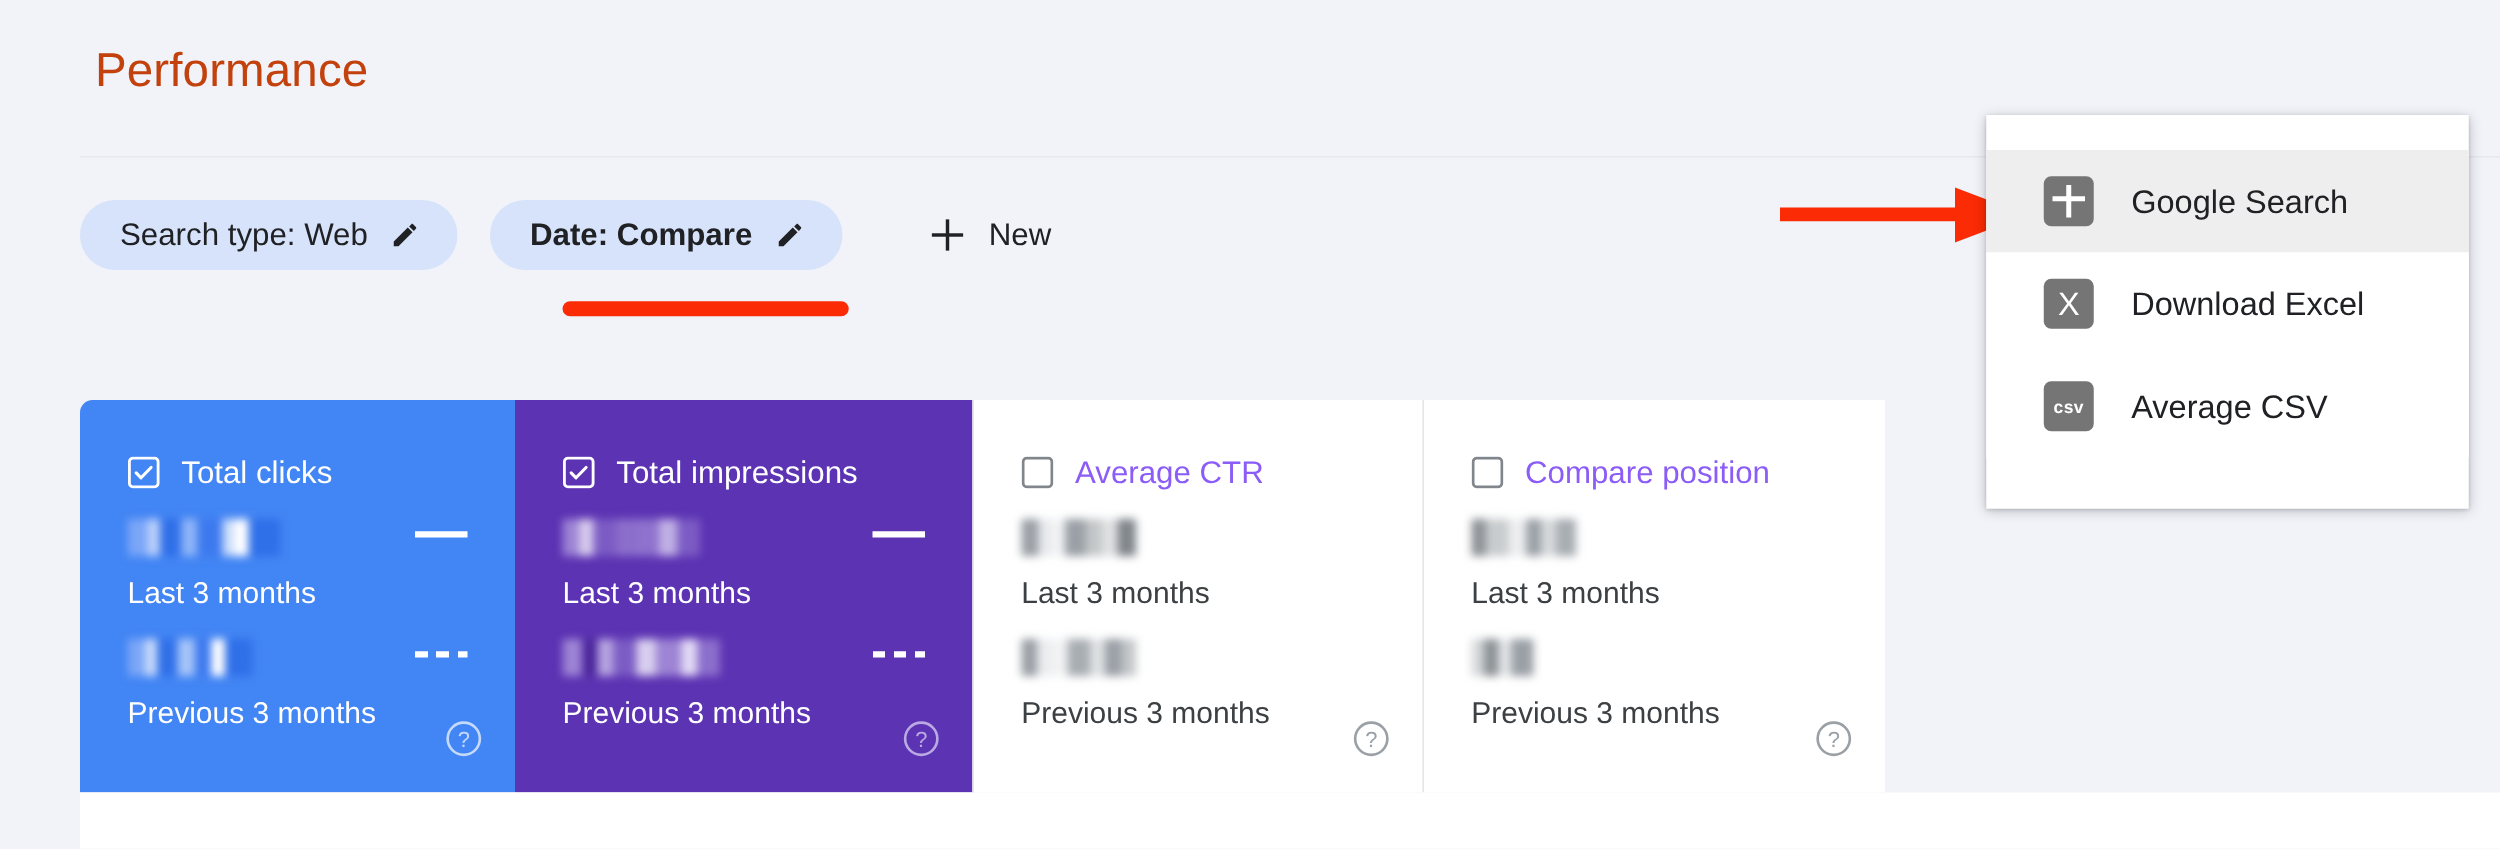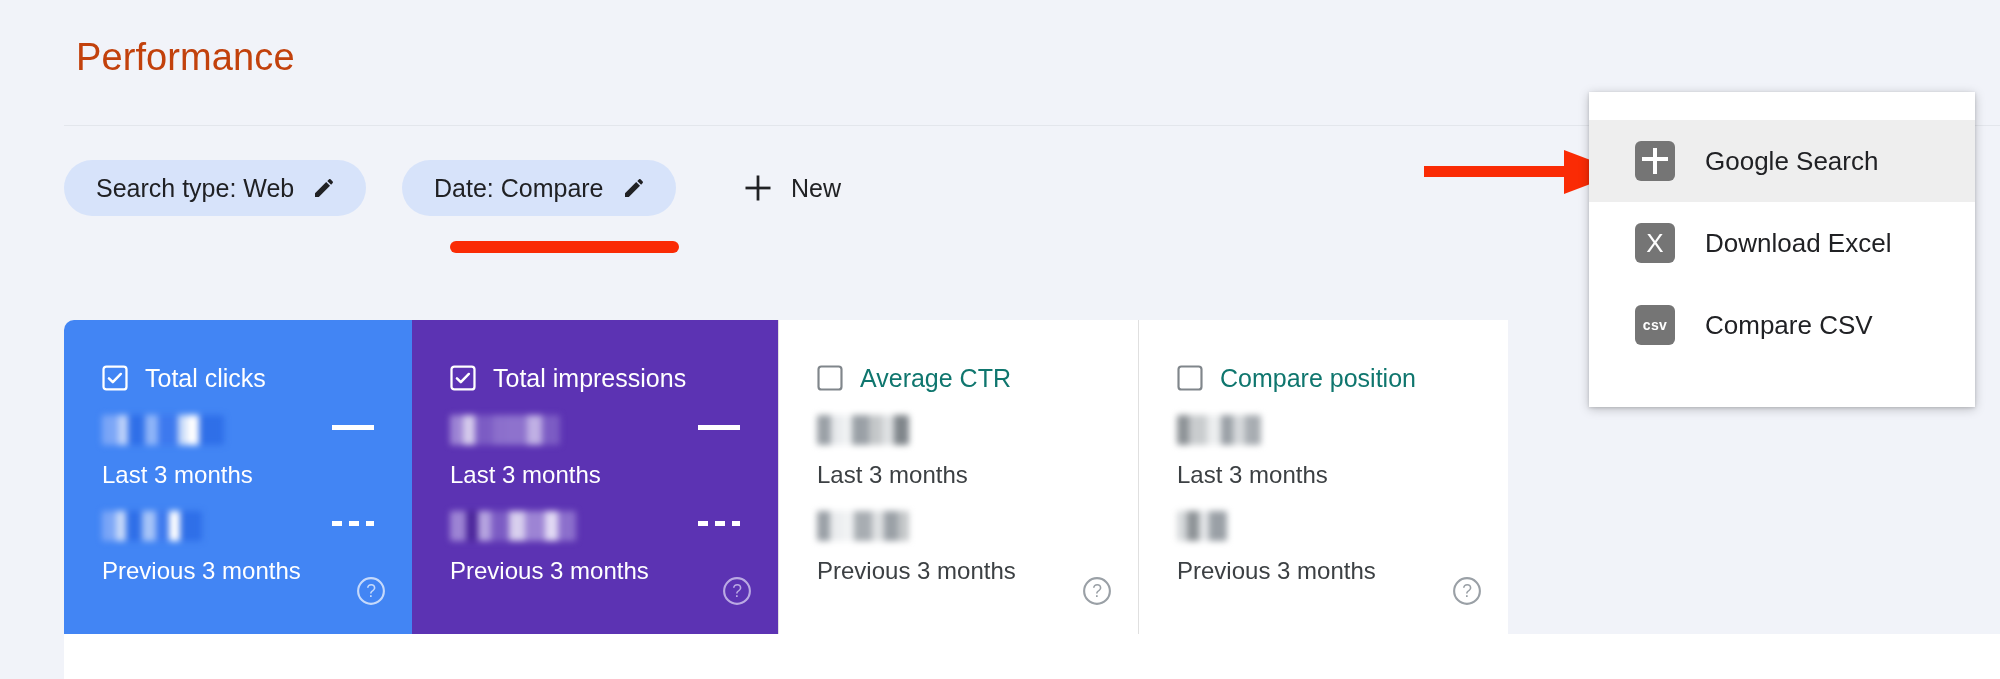--- a/index.html
+++ b/index.html
@@ -113,7 +113,7 @@
   }
 
   #chip-search { left: 64px; top: 0; text-align: center; }
-  #chip-date   { left: 402px; top: 0; }
+  #chip-date   { left: 392px; top: 0; font-weight: bold; }
 
   .new-button {
     position: absolute;

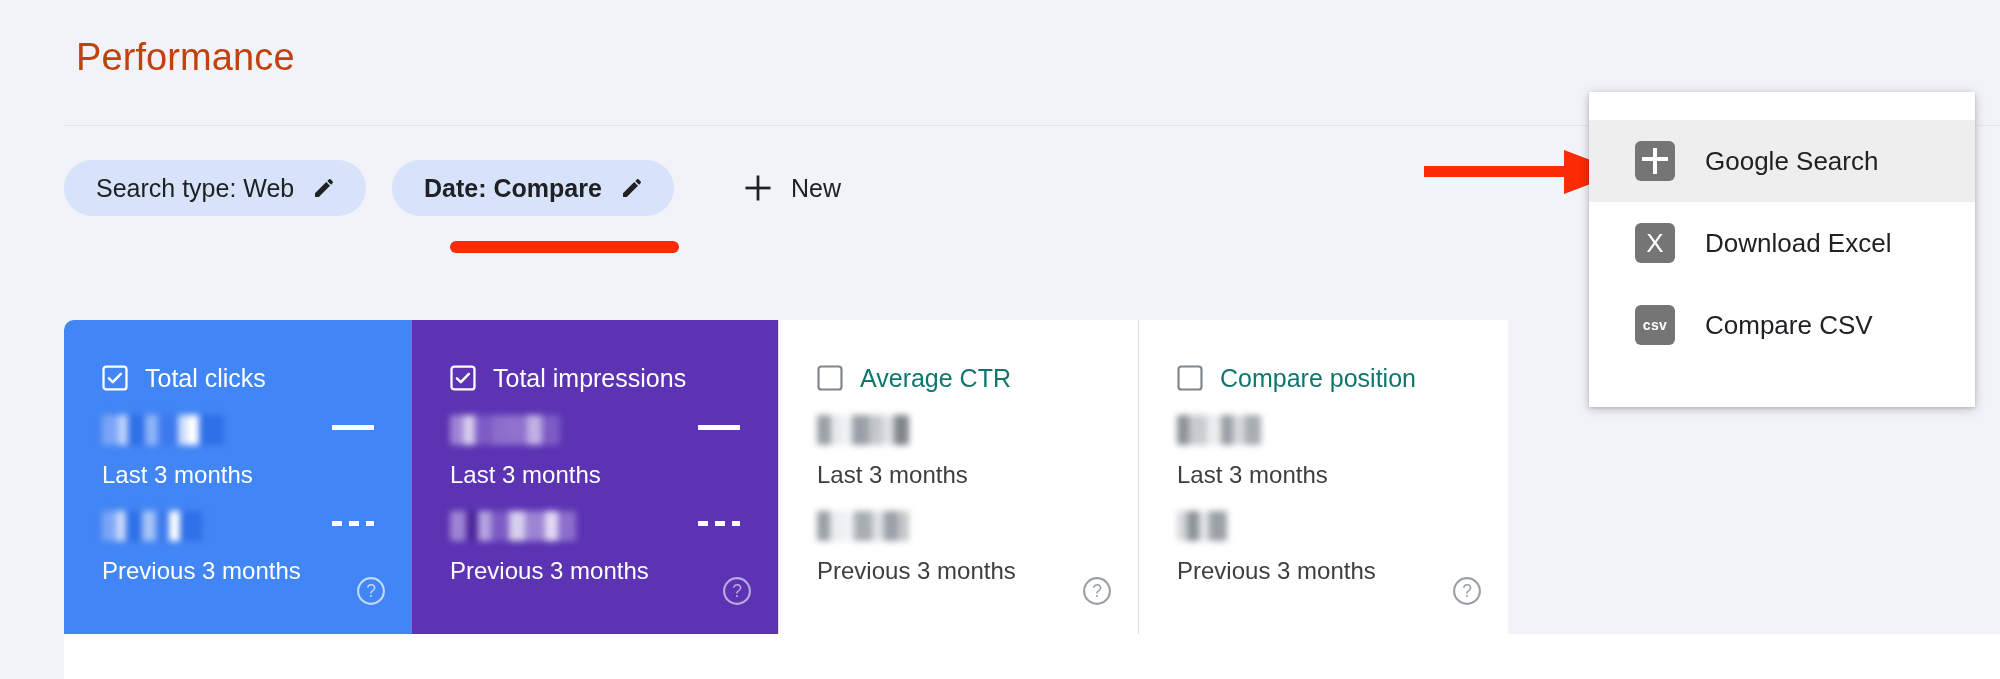--- a/index.html
+++ b/index.html
@@ -574,7 +574,7 @@
       <div class="menu-icon">
         <span class="glyph-csv">csv</span>
       </div>
-      <span class="menu-item-label">Compare CSV</span>
+      <span class="menu-item-label">Average CSV</span>
     </div>
   </div>
 

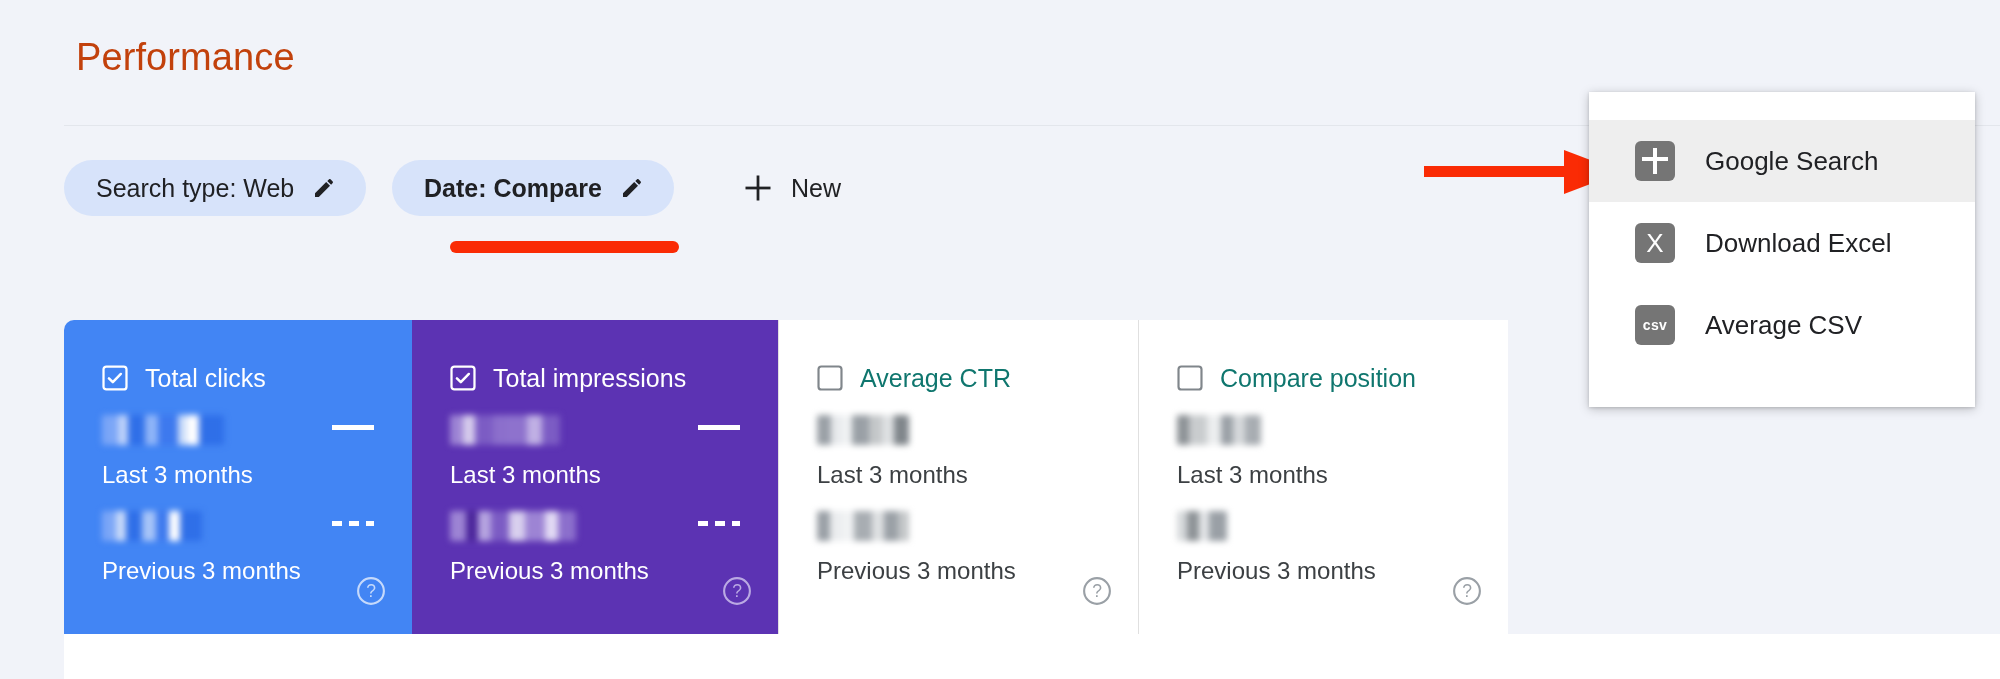--- a/index.html
+++ b/index.html
@@ -210,7 +210,7 @@
   .card.clicks .card-title,
   .card.impressions .card-title { color: #ffffff; }
   .card.ctr .card-title,
-  .card.position .card-title { color: #0f766e; }
+  .card.position .card-title { color: #8b5cf6; }
 
   
   .redacted {

